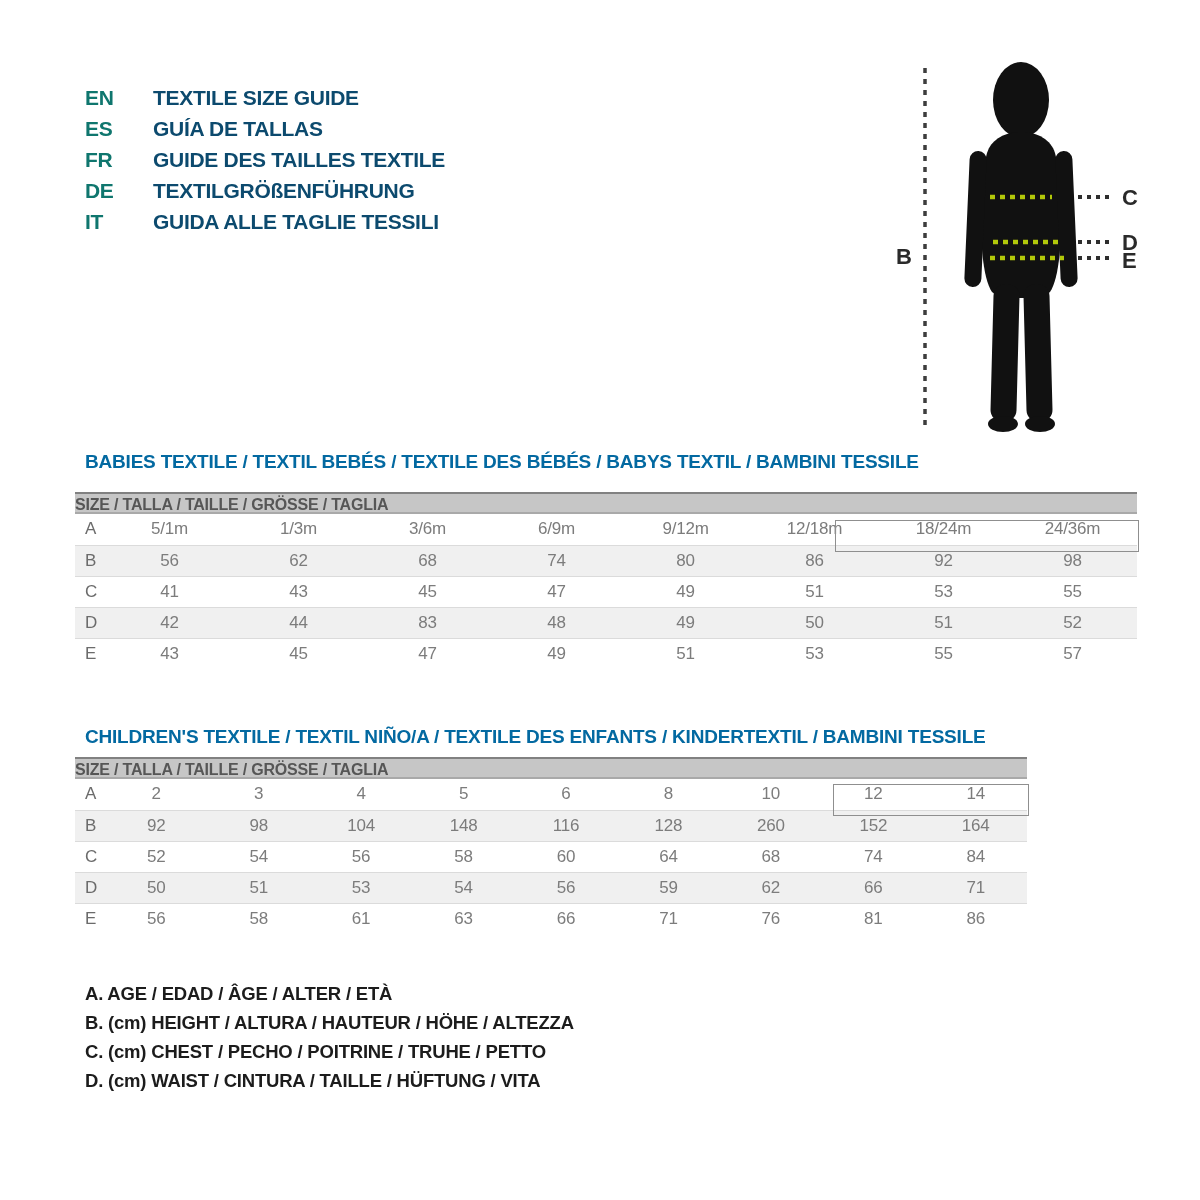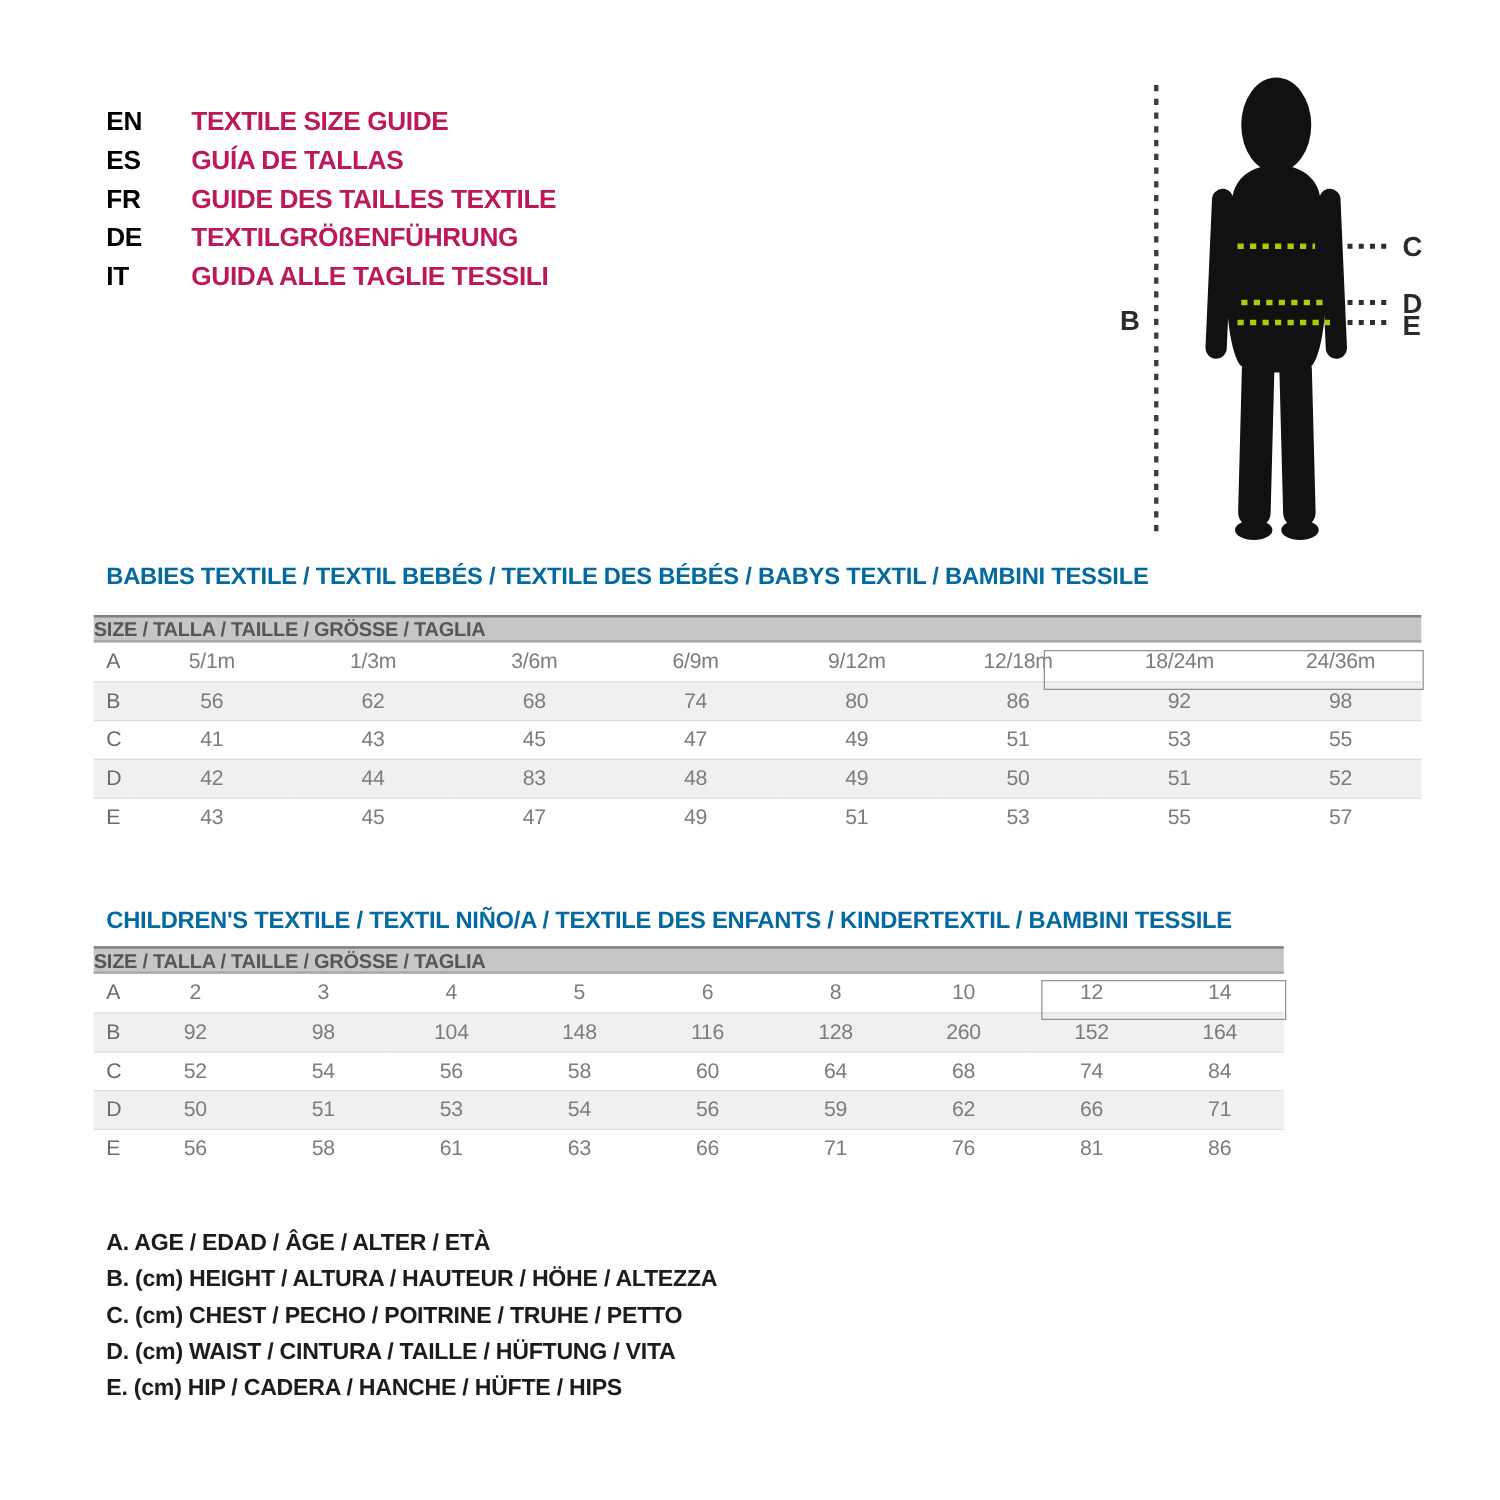--- a/index.html
+++ b/index.html
@@ -11,7 +11,7 @@
   
   .lang-list { position:absolute; left:85px; top:82px; list-style:none; margin:0; padding:0; }
   .lang-list li { display:flex; height:31px; align-items:center; }
-  .lang-code { width:68px; font-size:21px; font-weight:700; letter-spacing:-0.3px; color:#000000; }
+  .lang-code { width:68px; font-size:21px; font-weight:700; letter-spacing:-0.3px; color:#0f766e; }
   .lang-title { font-size:21px; font-weight:700; letter-spacing:-0.3px; color:#be185d; white-space:nowrap; }
 
   

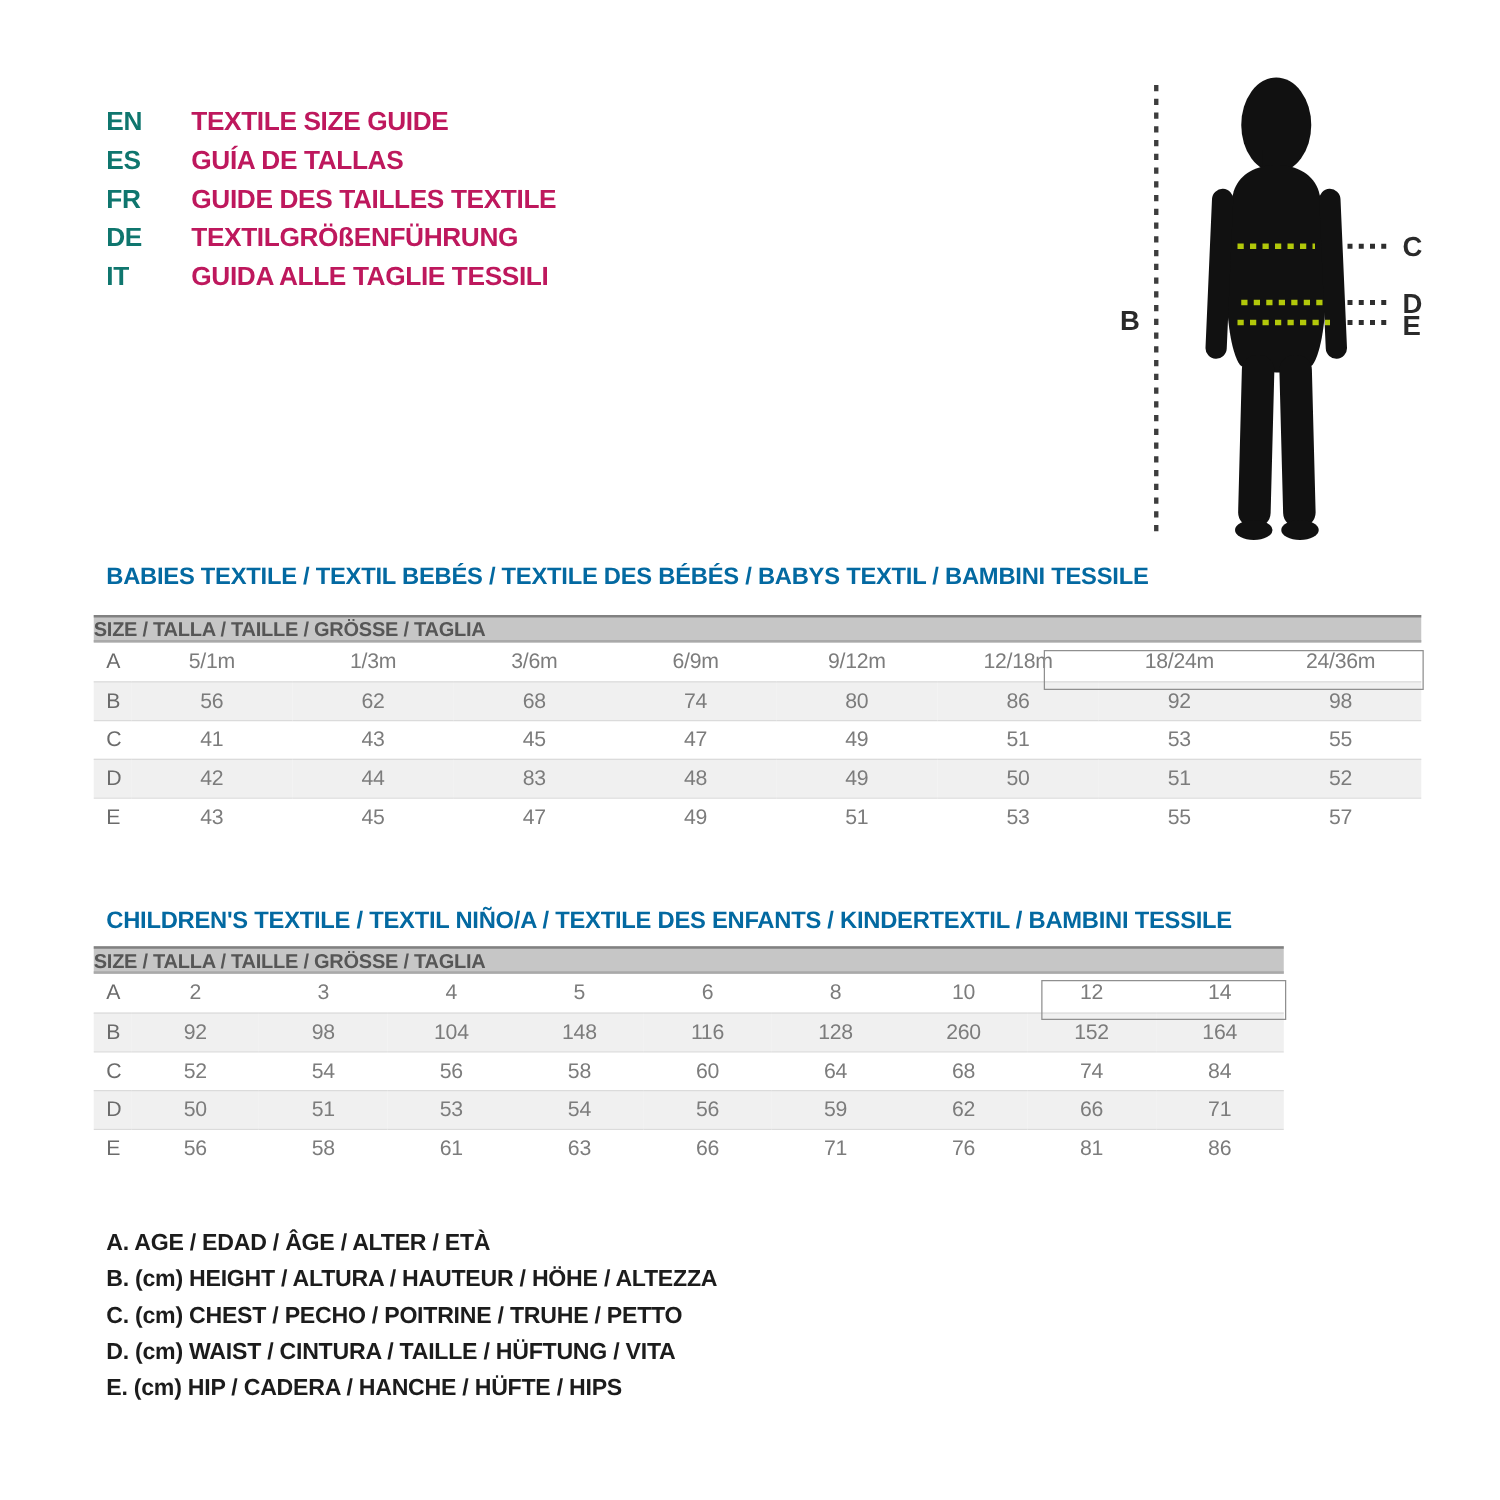--- a/index.html
+++ b/index.html
@@ -12,7 +12,7 @@
   .lang-list { position:absolute; left:85px; top:82px; list-style:none; margin:0; padding:0; }
   .lang-list li { display:flex; height:31px; align-items:center; }
   .lang-code { width:68px; font-size:21px; font-weight:700; letter-spacing:-0.3px; color:#0f766e; }
-  .lang-title { font-size:21px; font-weight:700; letter-spacing:-0.3px; color:#be185d; white-space:nowrap; }
+  .lang-title { font-size:21px; font-weight:700; letter-spacing:-0.3px; color:#0c4a6e; white-space:nowrap; }
 
   
   .figure { position:absolute; left:880px; top:48px; width:290px; height:395px; }

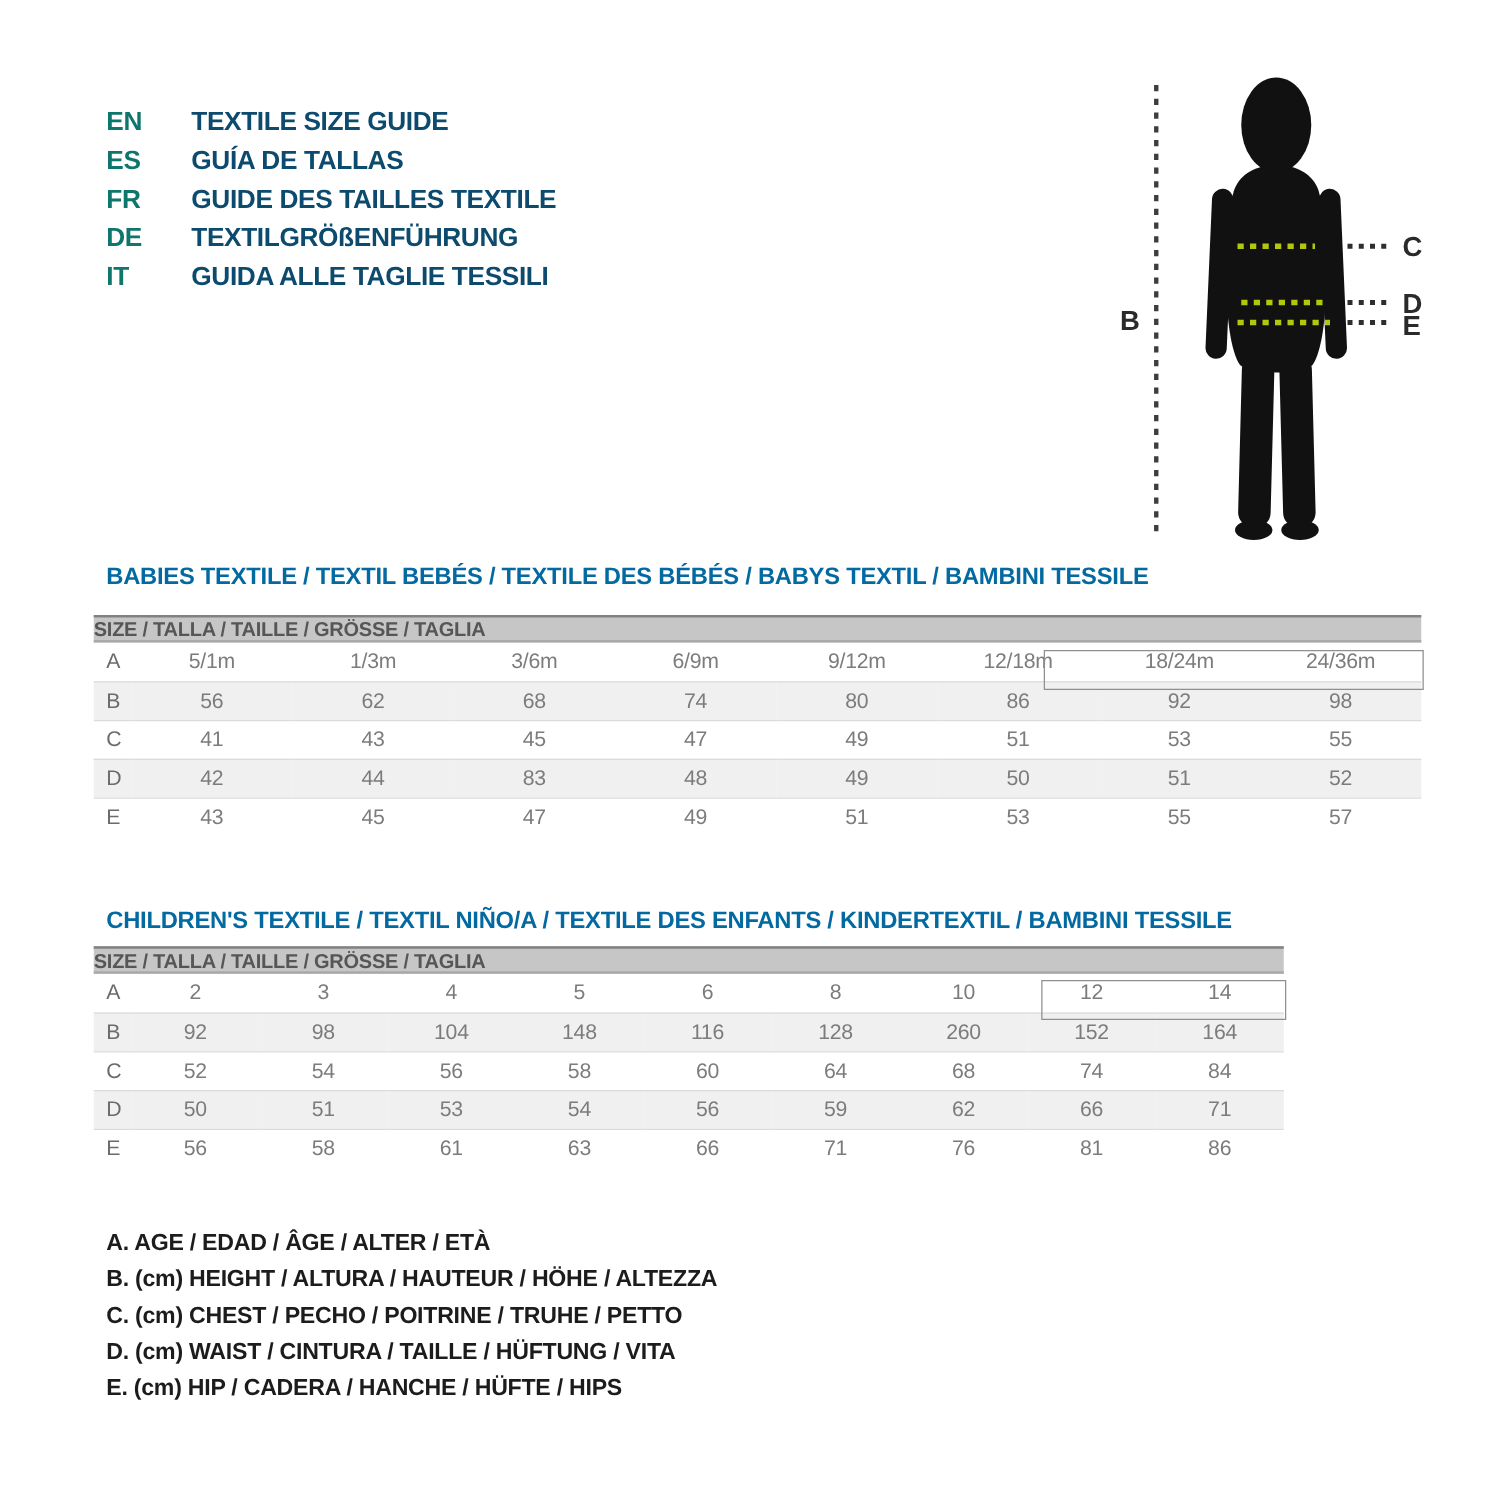--- a/index.html
+++ b/index.html
@@ -289,7 +289,6 @@
     <li>B. (cm) HEIGHT / ALTURA / HAUTEUR / HÖHE / ALTEZZA</li>
     <li>C. (cm) CHEST / PECHO / POITRINE / TRUHE / PETTO</li>
     <li>D. (cm) WAIST / CINTURA / TAILLE / HÜFTUNG / VITA</li>
-    <li>E. (cm) HIP / CADERA / HANCHE / HÜFTE / HIPS</li>
   </ul>
 
 </div>

